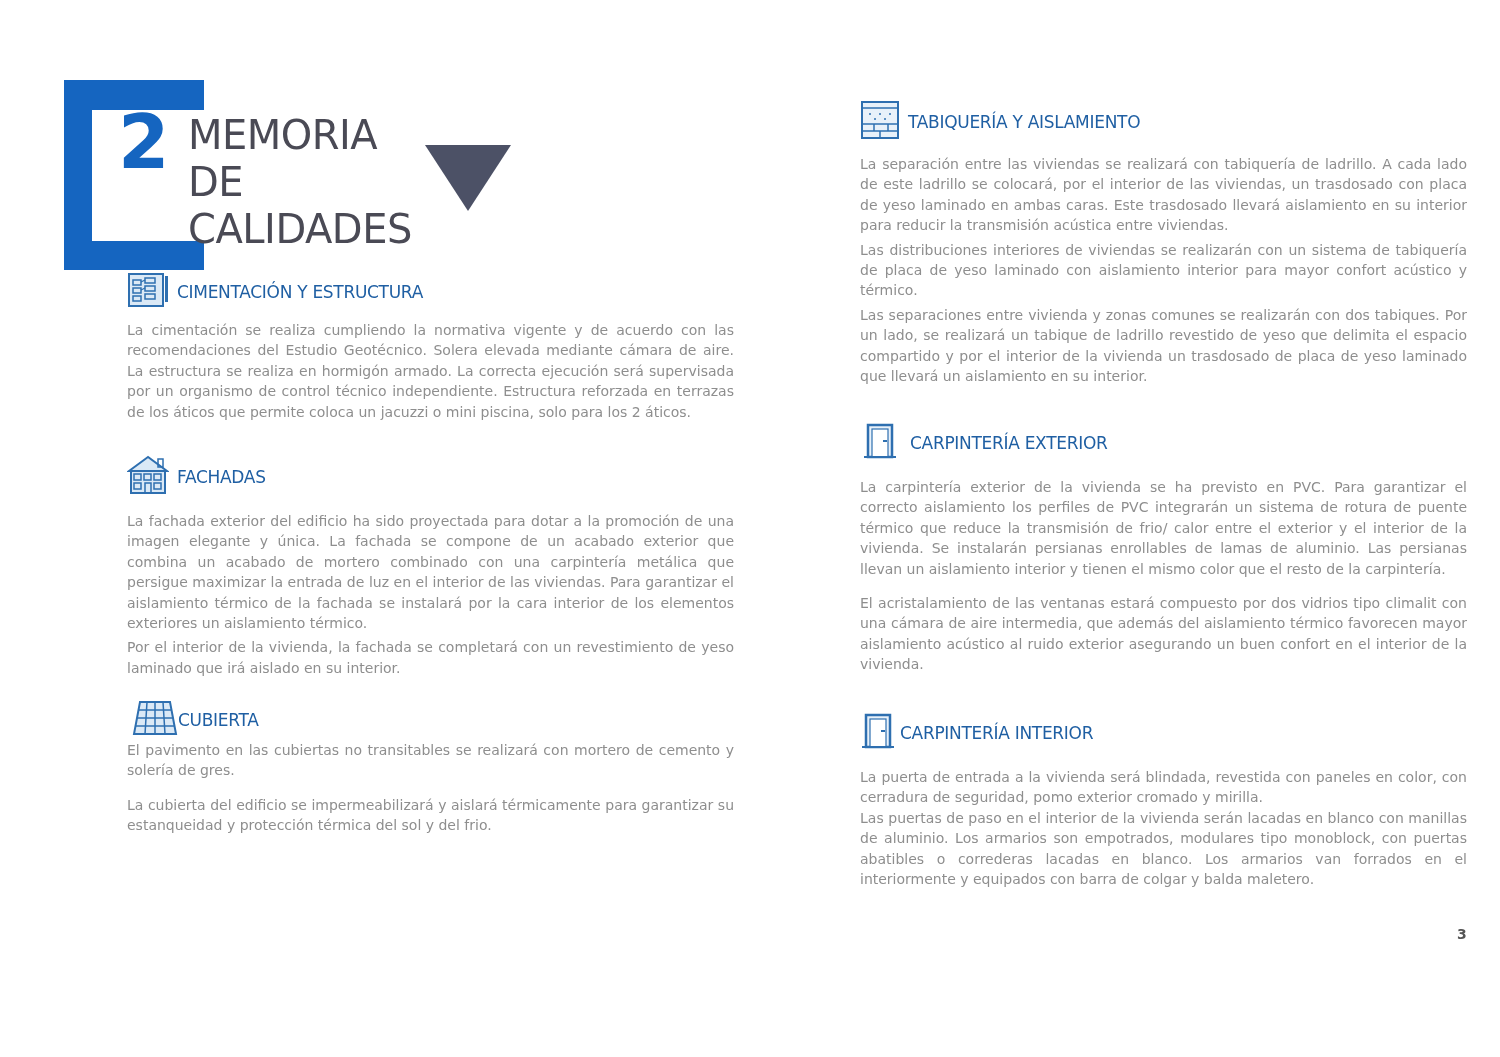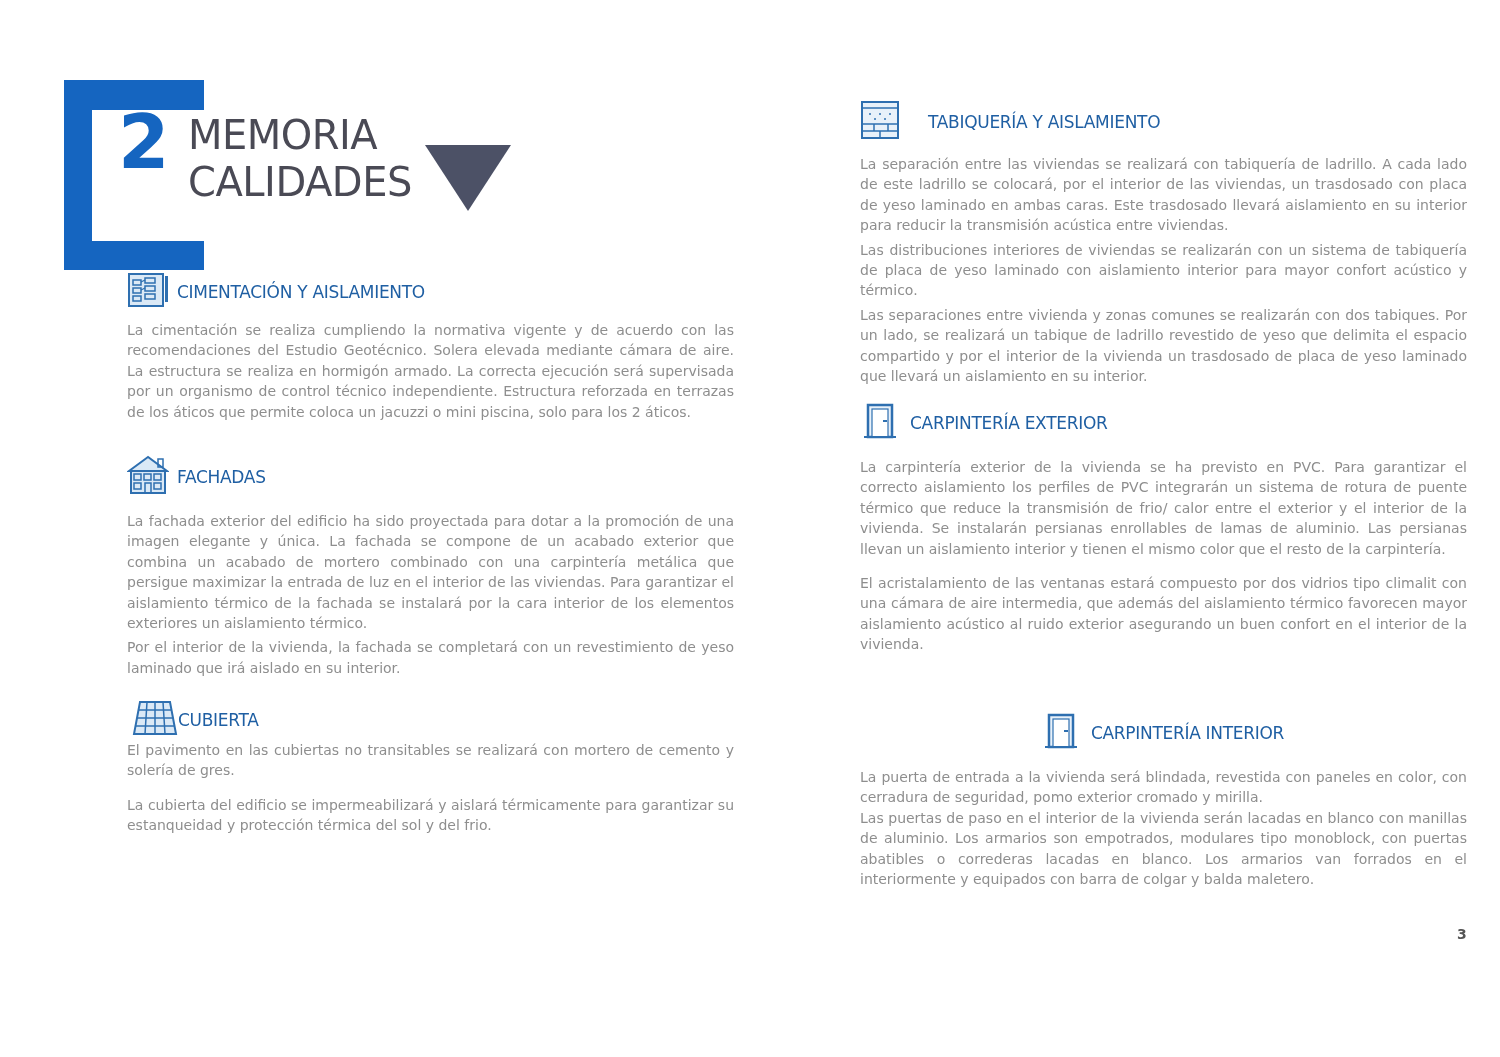--- a/index.html
+++ b/index.html
@@ -95,7 +95,7 @@
 </div>
 
 <div class="abs right-col" style="top:100px;">
-  <div class="section-head" style="gap:28px;">
+  <div class="section-head" style="gap:8px;">
     <span class="icon">
       <svg width="40" height="40" viewBox="0 0 40 40">
         <rect x="2" y="2" width="36" height="36" fill="#e8f1fa" stroke="#2e6fb0" stroke-width="2"></rect>

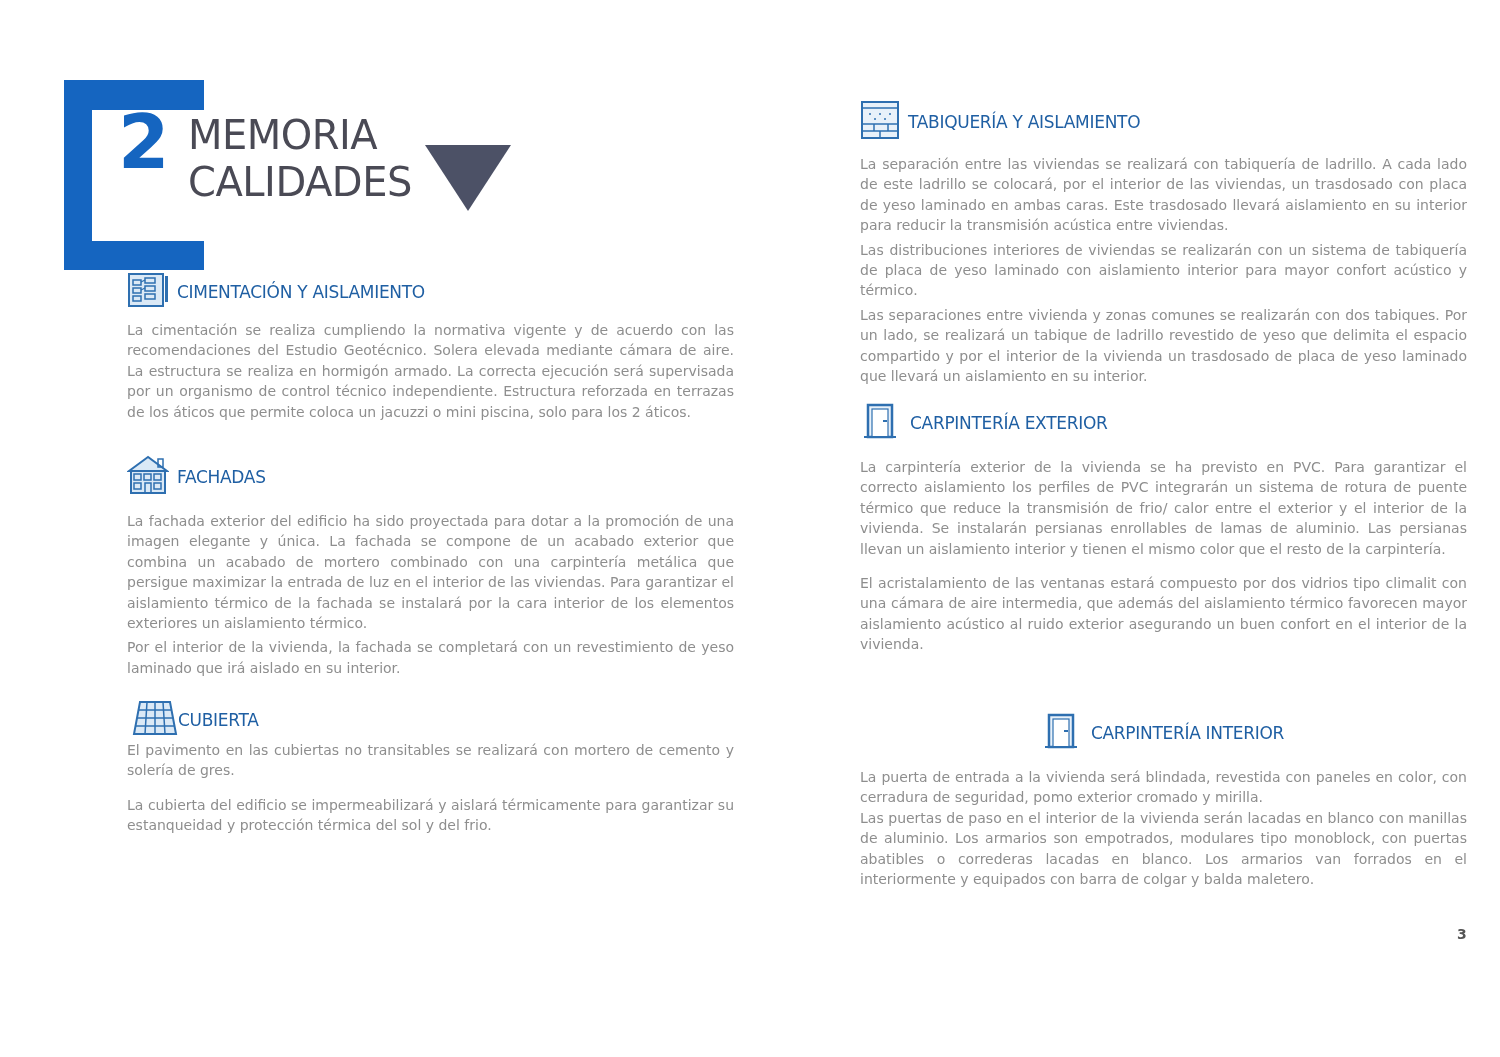--- a/index.html
+++ b/index.html
@@ -29,6 +29,7 @@
 <div class="abs chapter-num">2</div>
 <div class="abs chapter-title">
   <div>MEMORIA</div>
+  <div>DE</div>
   <div>CALIDADES</div>
 </div>
 <div class="abs triangle"></div>

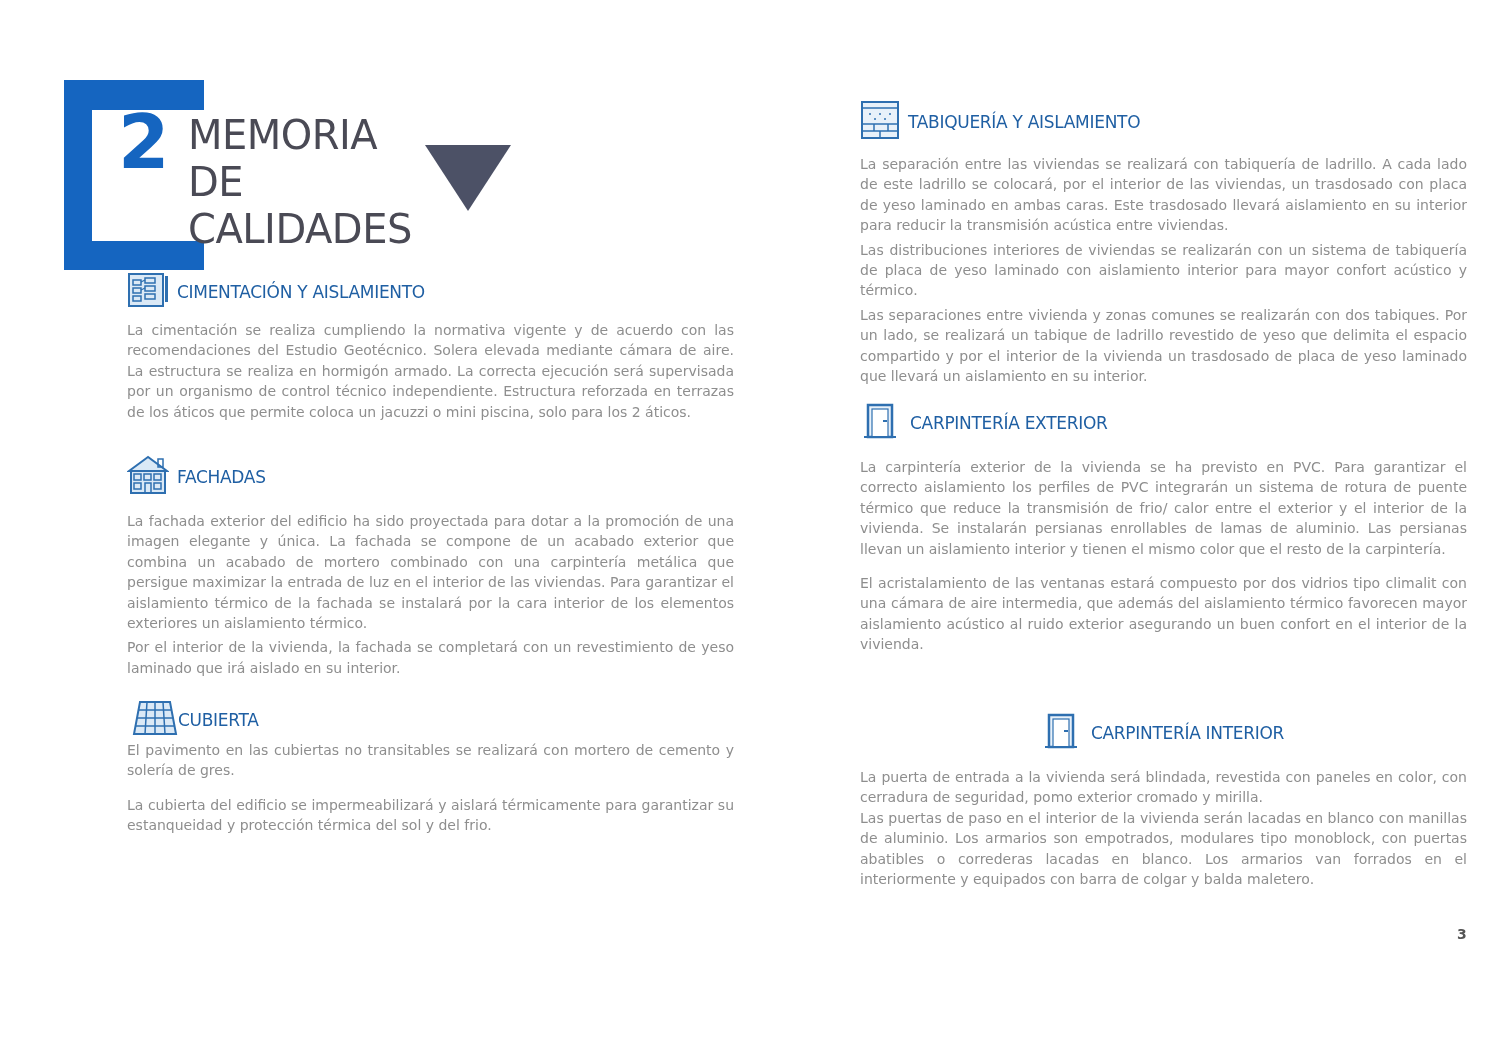--- a/index.html
+++ b/index.html
@@ -50,7 +50,7 @@
         <rect x="38" y="6" width="3" height="26" fill="#2e6fb0"></rect>
       </svg>
     </span>
-    <span class="title">CIMENTACIÓN Y AISLAMIENTO</span>
+    <span class="title">CIMENTACIÓN Y ESTRUCTURA</span>
   </div>
   <p class="para" style="margin-top:6px;">La cimentación se realiza cumpliendo la normativa vigente y de acuerdo con las recomendaciones del Estudio Geotécnico. Solera elevada mediante cámara de aire. La estructura se realiza en hormigón armado. La correcta ejecución será supervisada por un organismo de control técnico independiente. Estructura reforzada en terrazas de los áticos que permite coloca un jacuzzi o mini piscina, solo para los 2 áticos.</p>
 </div>

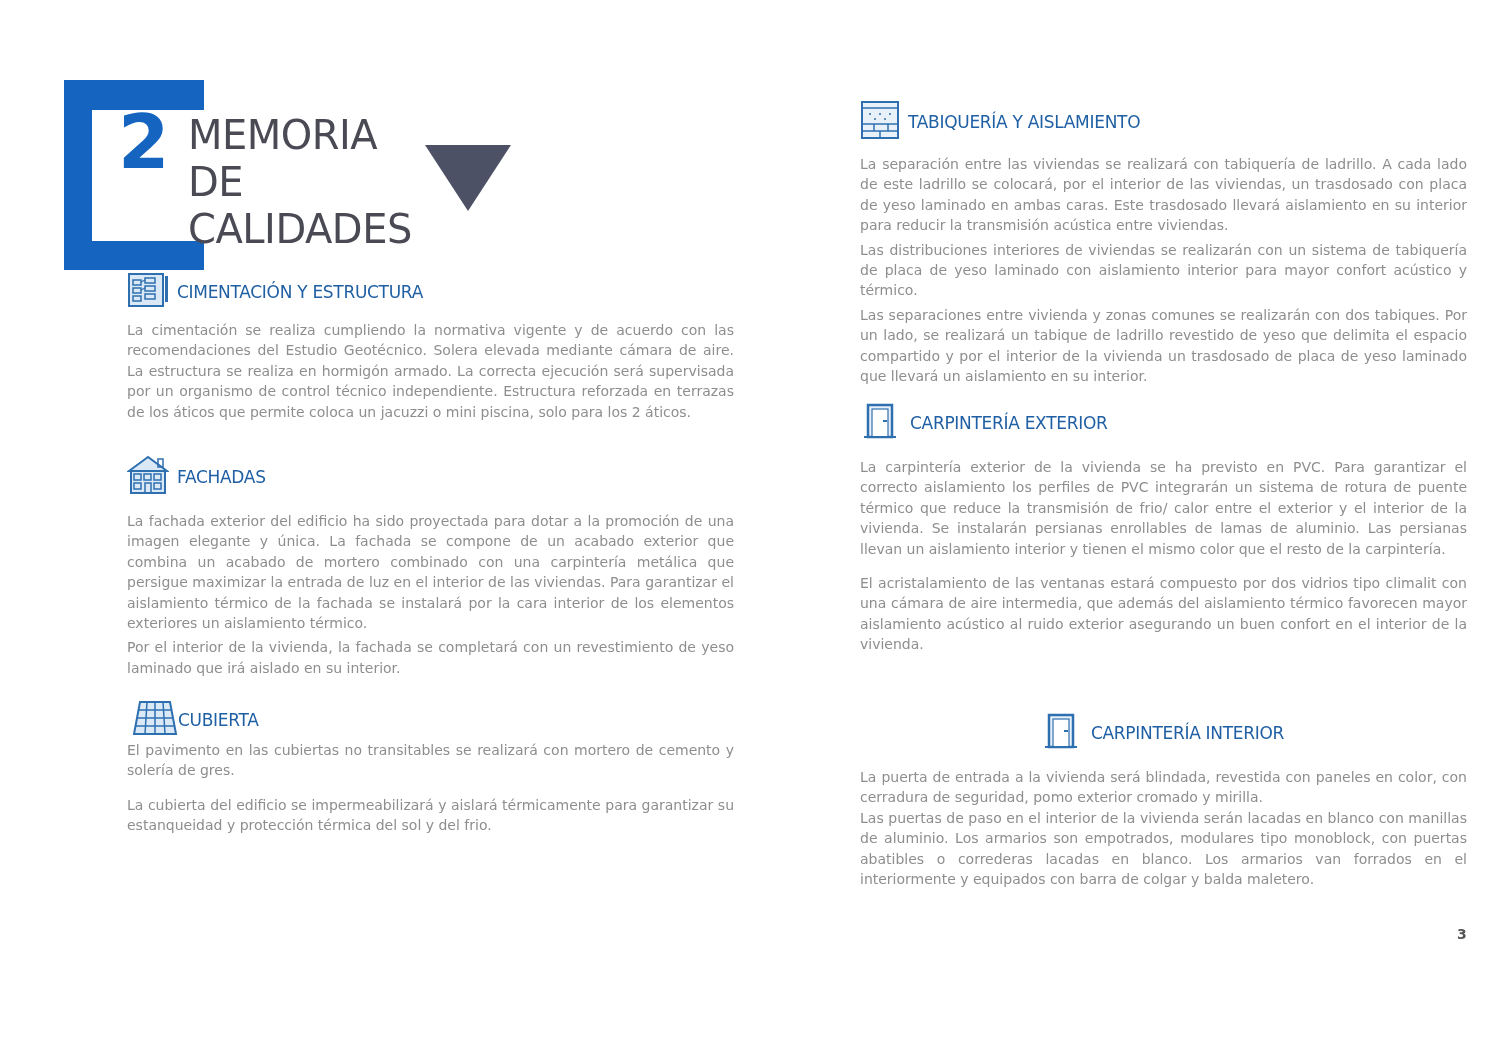--- a/index.html
+++ b/index.html
@@ -120,7 +120,7 @@
   <p class="para">Las separaciones entre vivienda y zonas comunes se realizarán con dos tabiques. Por un lado, se realizará un tabique de ladrillo revestido de yeso que delimita el espacio compartido y por el interior de la vivienda un trasdosado de placa de yeso laminado que llevará un aislamiento en su interior.</p>
 </div>
 
-<div class="abs right-col" style="top:403px;">
+<div class="abs right-col" style="top:423px;">
   <div class="section-head" style="gap:14px;">
     <span class="icon" style="margin-left:4px;">
       <svg width="32" height="36" viewBox="0 0 32 36">

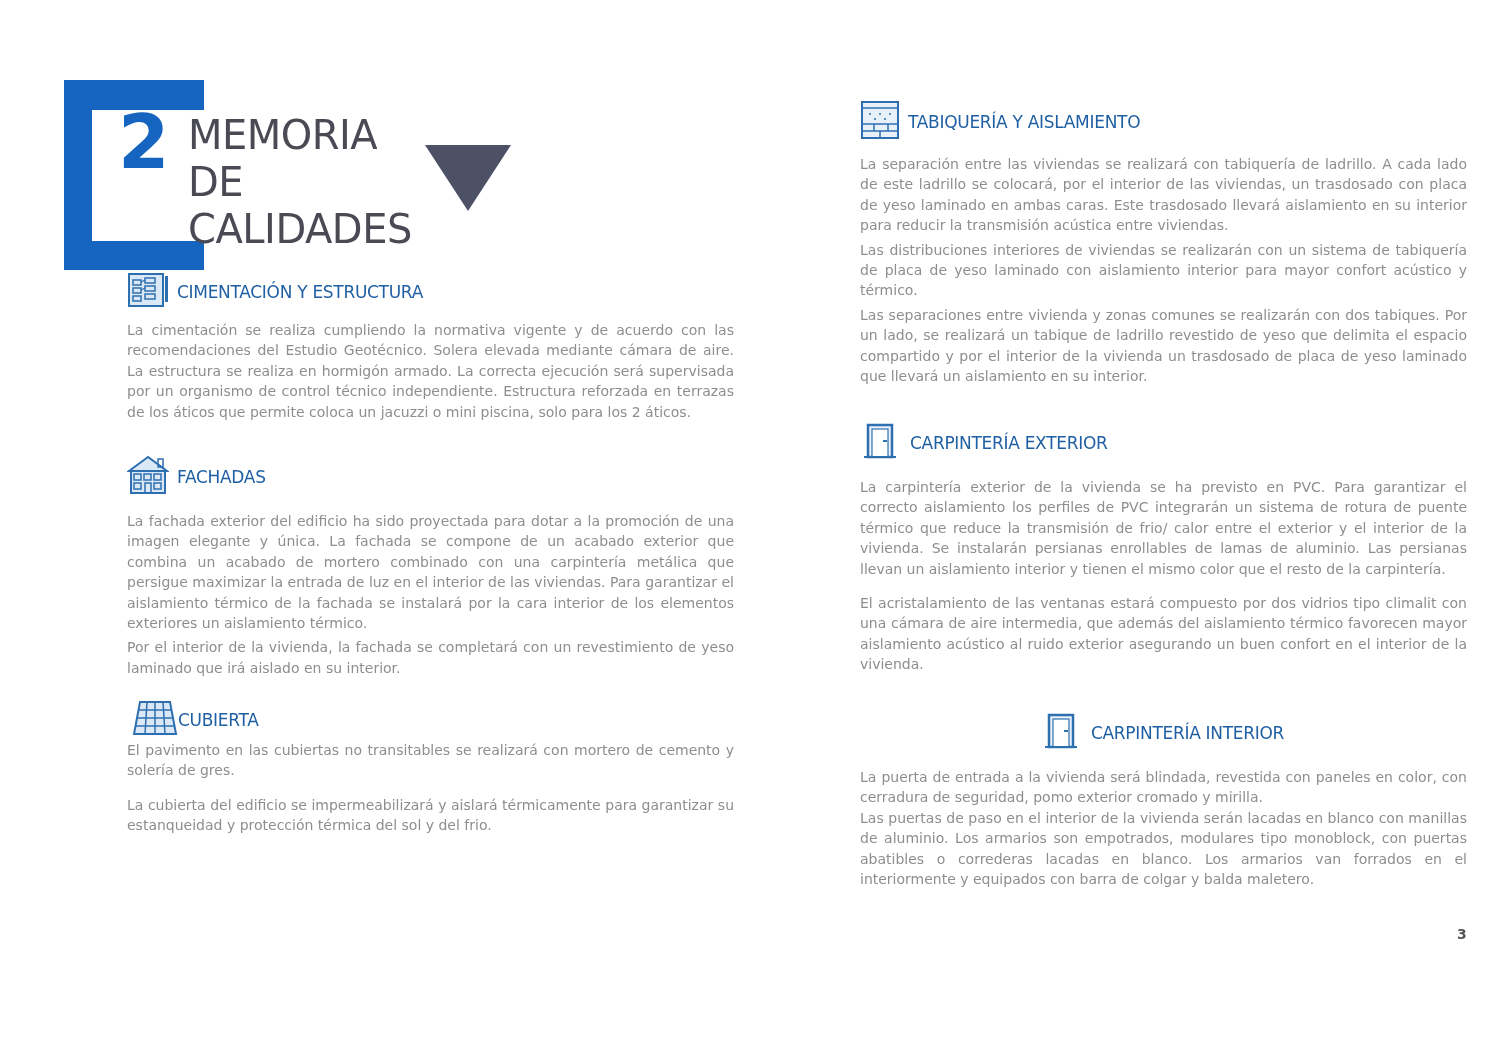--- a/index.html
+++ b/index.html
@@ -137,7 +137,7 @@
 </div>
 
 <div class="abs right-col" style="top:713px;">
-  <div class="section-head" style="gap:14px;justify-content:center;">
+  <div class="section-head" style="gap:6px;">
     <span class="icon" style="margin-left:2px;">
       <svg width="32" height="36" viewBox="0 0 32 36">
         <rect x="4" y="2" width="24" height="32" fill="#e8f1fa" stroke="#2e6fb0" stroke-width="2.5"></rect>

